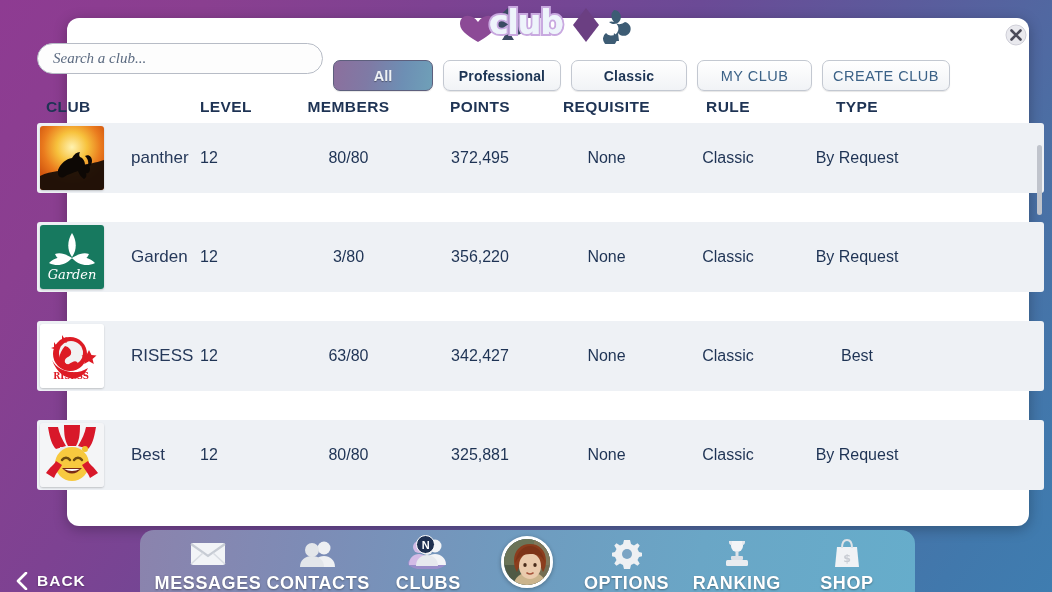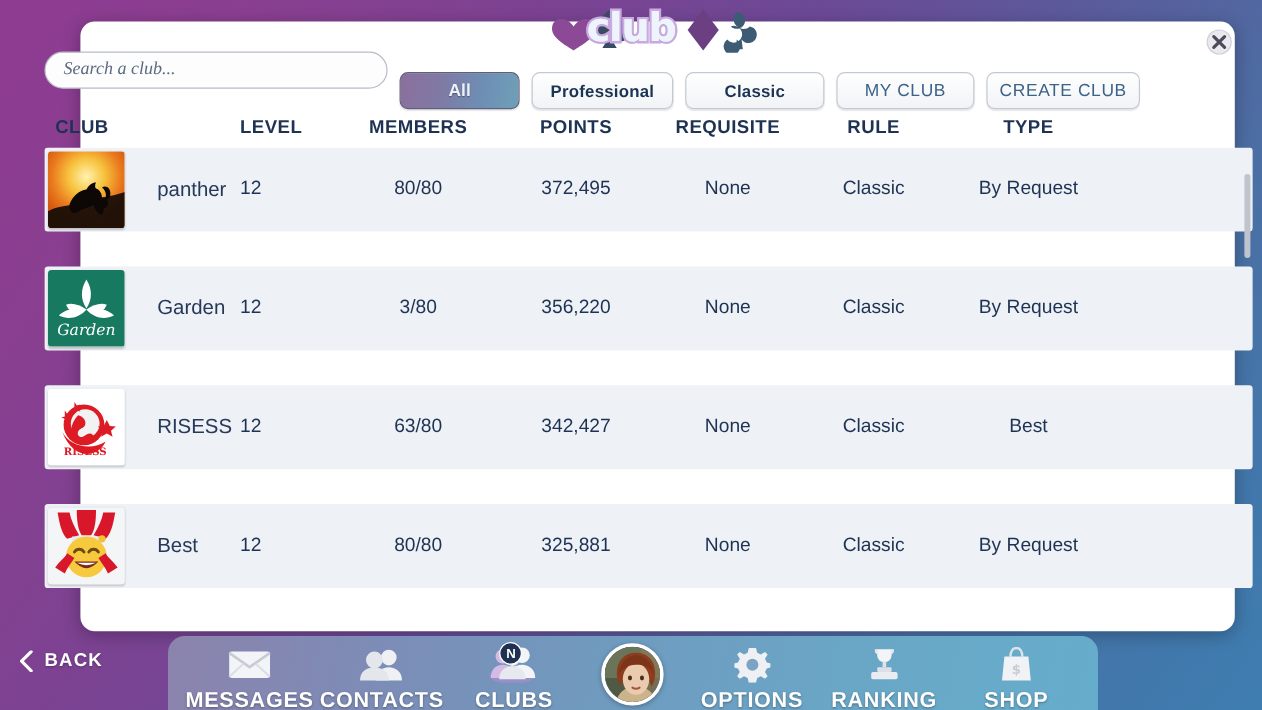--- a/index.html
+++ b/index.html
@@ -135,7 +135,7 @@
     box-shadow:0 1px 4px rgba(0,0,0,.3);
   }
   #back-btn {
-    position:absolute; left:16px; bottom:32px;
+    position:absolute; left:16px; bottom:2px;
     display:flex; align-items:center; gap:9px; cursor:pointer;
     color:#fff; font-size:15.5px; font-weight:bold; letter-spacing:1px;
     text-shadow:0 1px 2px rgba(0,0,0,.3);

